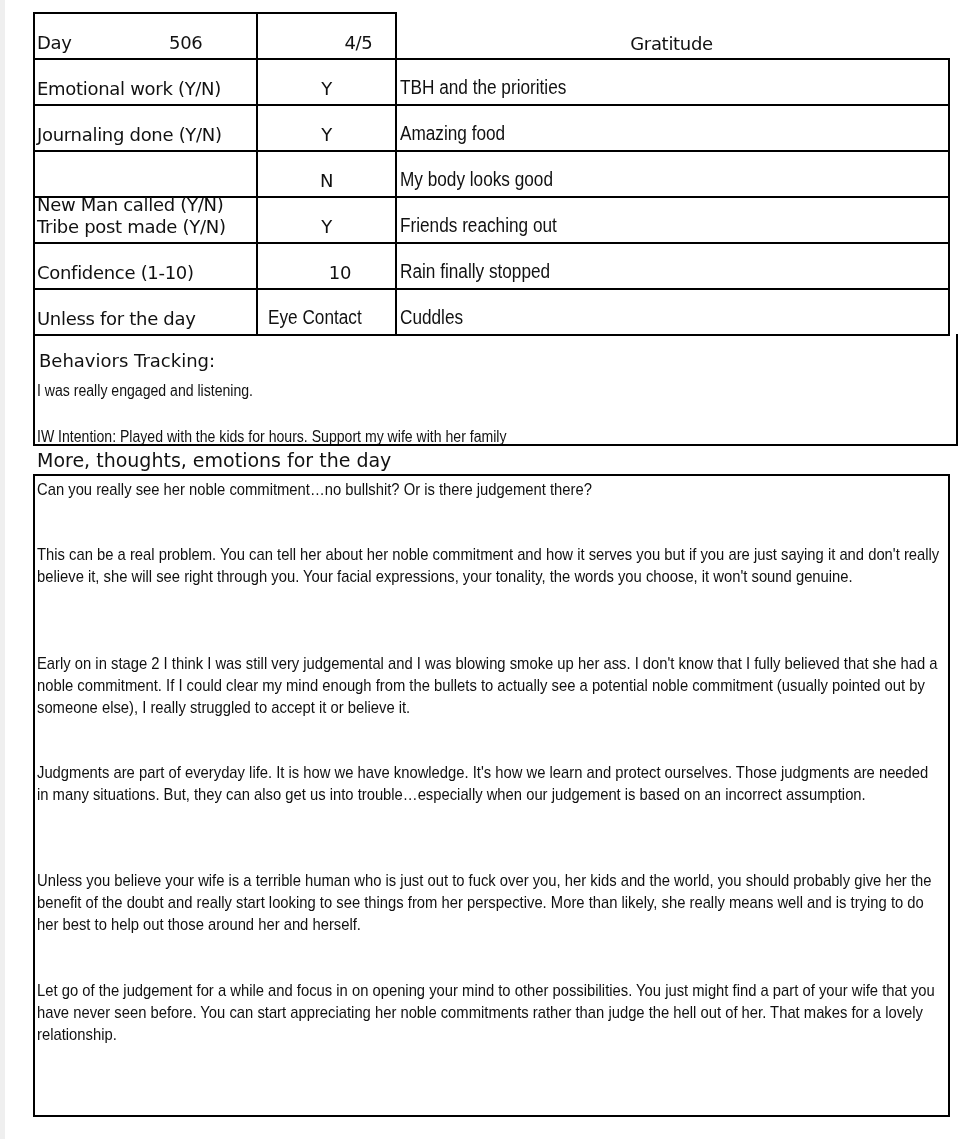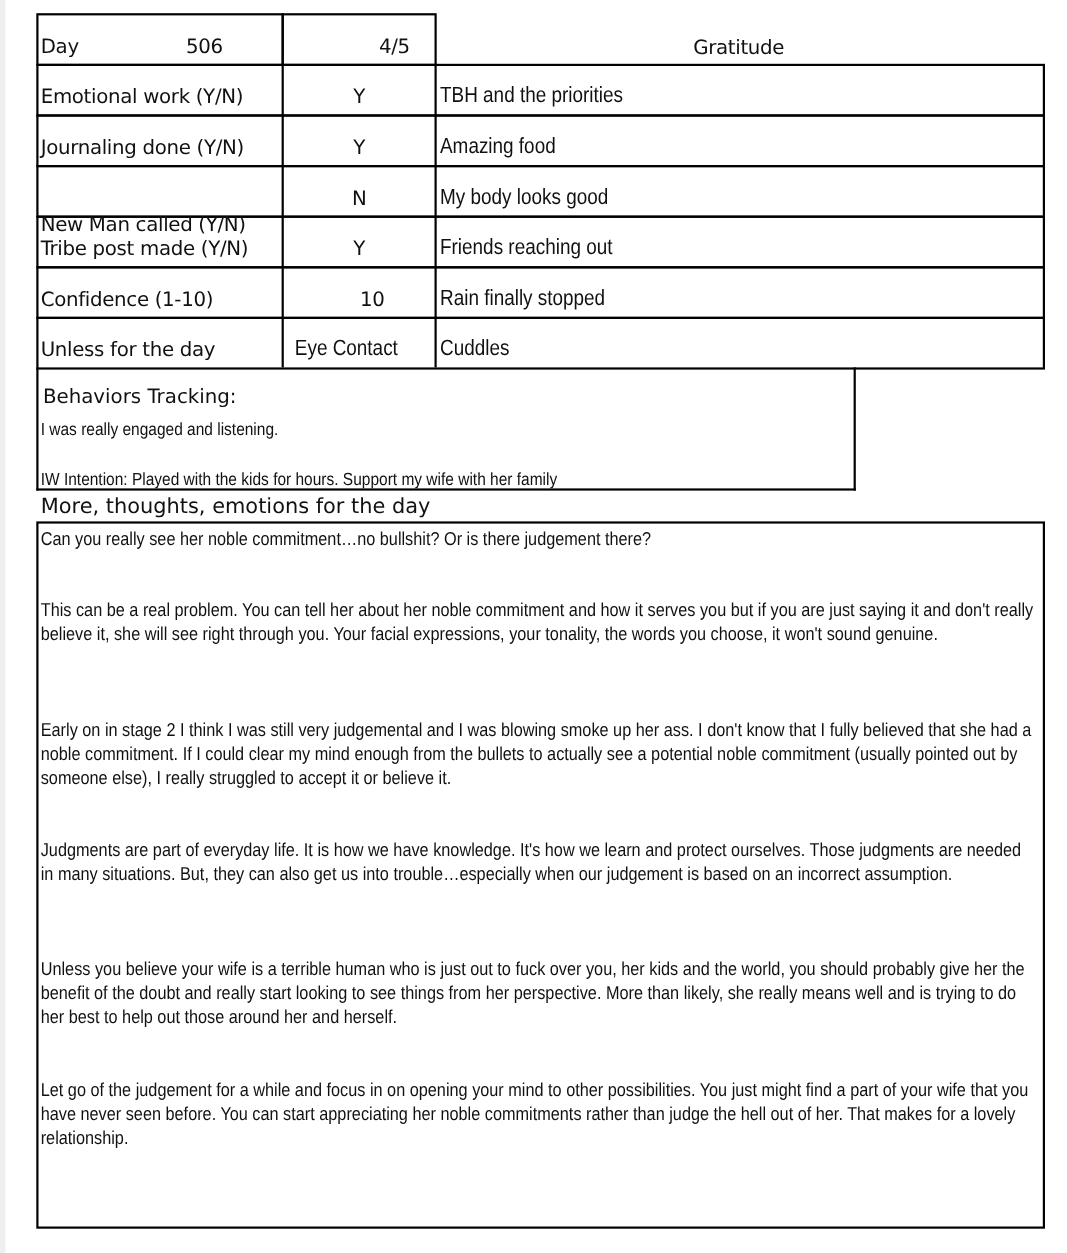--- a/index.html
+++ b/index.html
@@ -56,7 +56,7 @@
   <span class="narrow" style="left:400px;top:214px;">Friends reaching out</span>
 
   <span class="cell-text" style="left:37px;top:262px;">Confidence (1-10)</span>
-  <span class="cell-text center" style="left:256px;top:262px;width:141px;padding-left:12px;">10</span>
+  <span class="cell-text center" style="left:256px;top:262px;width:168px;">10</span>
   <span class="narrow" style="left:400px;top:260px;">Rain finally stopped</span>
 
   <span class="cell-text" style="left:37px;top:308px;">Unless for the day</span>

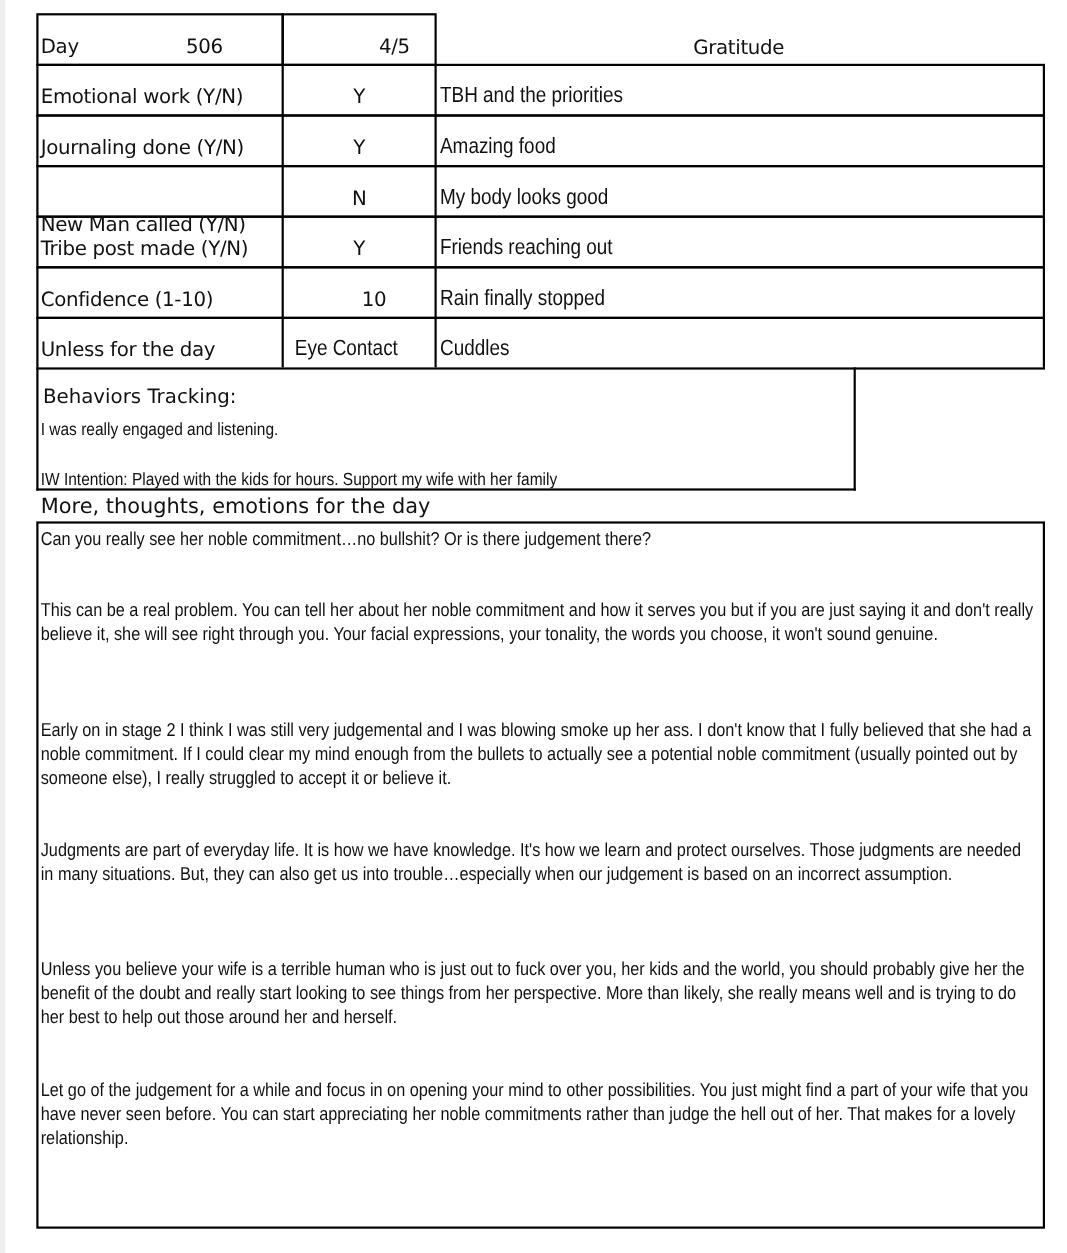--- a/index.html
+++ b/index.html
@@ -64,7 +64,7 @@
   <span class="narrow" style="left:400px;top:306px;">Cuddles</span>
 </div>
 
-<div class="abs" style="left:33px;top:334px;width:745px;height:112px;border-left:2px solid #000;border-right:2px solid #000;border-bottom:2px solid #000;overflow:hidden;">
+<div class="abs" style="left:33px;top:334px;width:925px;height:112px;border-left:2px solid #000;border-right:2px solid #000;border-bottom:2px solid #000;overflow:hidden;">
   <span class="sec-title" style="left:4px;top:16px;">Behaviors Tracking:</span>
   <span class="small" style="left:2px;top:48px;">I was really engaged and listening.</span>
   <span class="small" style="left:2px;top:94px;">IW Intention:  Played with the kids for hours.  Support my wife with her family</span>

